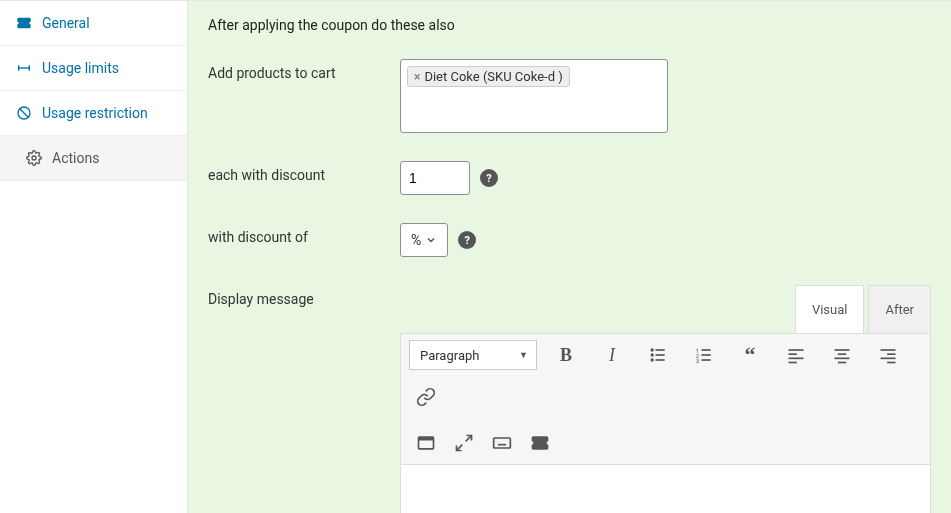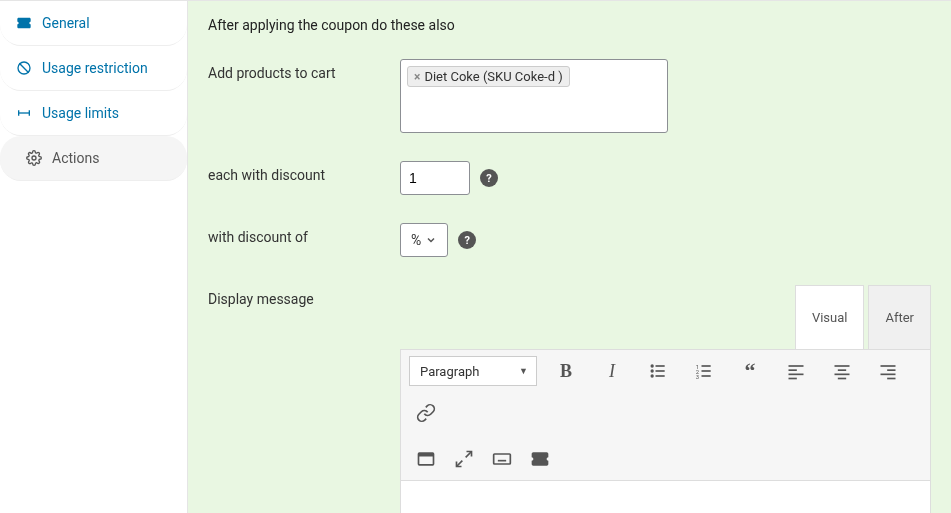--- a/index.html
+++ b/index.html
@@ -6,7 +6,7 @@
 body { font-family: -apple-system, BlinkMacSystemFont, "Segoe UI", Roboto, sans-serif; font-size: 14px; color: #333; background: #fff; }
 .container { display: flex; width: 951px; height: 513px; border-top: 1px solid #e5e5e5; }
 .sidebar { width: 188px; background: #fff; border-right: 1px solid #e5e5e5; }
-.sidebar-item { display: flex; align-items: center; padding: 14px 16px; color: #0073aa; cursor: pointer; border-bottom: 1px solid #eee; gap: 10px; border-radius: 21px; }
+.sidebar-item { display: flex; align-items: center; padding: 14px 16px; color: #0073aa; cursor: pointer; border-bottom: 1px solid #eee; gap: 10px; }
 .sidebar-item.active { background: #f5f5f5; color: #555; padding-left: 26px; }
 .sidebar-item .icon { width: 16px; height: 16px; display: flex; align-items: center; justify-content: center; }
 .sidebar-item .label { font-size: 14px; }

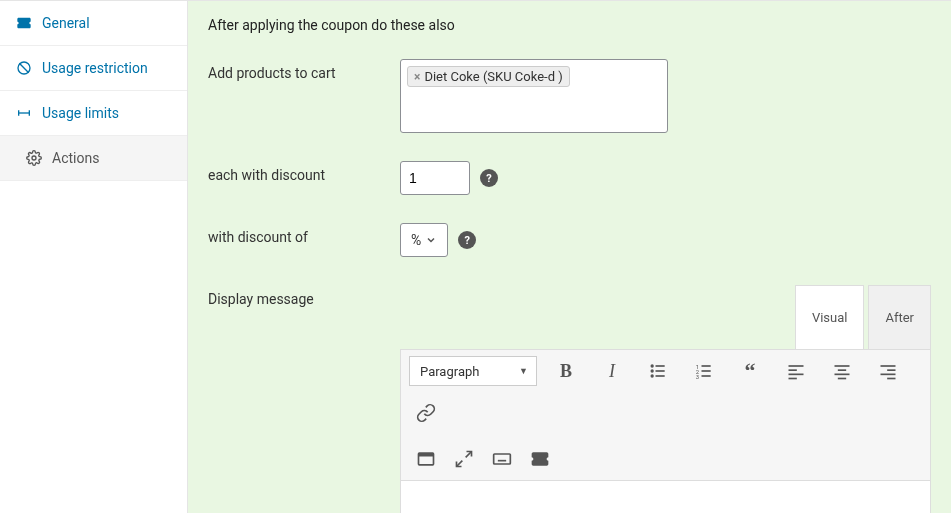--- a/index.html
+++ b/index.html
@@ -49,21 +49,21 @@
     <div class="sidebar-item">
       <span class="icon">
         <svg viewBox="0 0 24 24" fill="none" stroke="#0073aa" stroke-width="2">
-            <circle cx="12" cy="12" r="9"></circle>
-            <line x1="5" y1="5" x2="19" y2="19"></line>
-          </svg>
-      </span>
-      <span class="label">Usage restriction</span>
-    </div>
-    <div class="sidebar-item">
-      <span class="icon">
-        <svg viewBox="0 0 24 24" fill="none" stroke="#0073aa" stroke-width="2">
             <line x1="4" y1="12" x2="20" y2="12"></line>
             <line x1="4" y1="8" x2="4" y2="16"></line>
             <line x1="20" y1="8" x2="20" y2="16"></line>
           </svg>
       </span>
       <span class="label">Usage limits</span>
+    </div>
+    <div class="sidebar-item">
+      <span class="icon">
+        <svg viewBox="0 0 24 24" fill="none" stroke="#0073aa" stroke-width="2">
+            <circle cx="12" cy="12" r="9"></circle>
+            <line x1="5" y1="5" x2="19" y2="19"></line>
+          </svg>
+      </span>
+      <span class="label">Usage restriction</span>
     </div>
     <div class="sidebar-item active">
       <span class="icon">

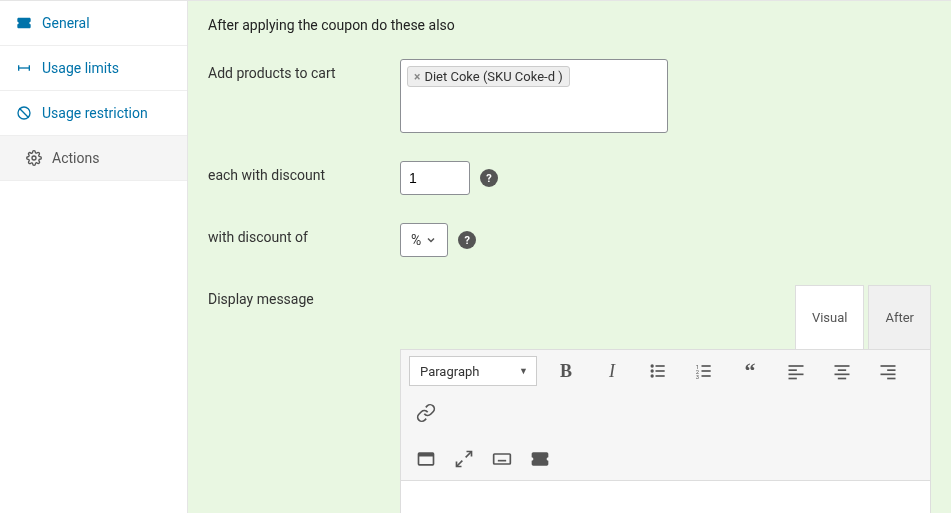--- a/index.html
+++ b/index.html
@@ -23,7 +23,7 @@
 .help-icon { width: 18px; height: 18px; background: #555; color: #fff; border-radius: 50%; display: flex; align-items: center; justify-content: center; font-size: 11px; font-weight: bold; cursor: help; }
 .editor-block { margin-top: 10px; }
 .editor-header { display: flex; justify-content: flex-end; gap: 4px; margin-bottom: 0; }
-.editor-tab { padding: 24px 16px; background: #f0f0f0; border: 1px solid #ddd; border-bottom: none; cursor: pointer; font-size: 13px; color: #555; }
+.editor-tab { padding: 16px 16px; background: #f0f0f0; border: 1px solid #ddd; border-bottom: none; cursor: pointer; font-size: 13px; color: #555; }
 .editor-tab.active { background: #fff; }
 .toolbar { background: #f6f6f6; border: 1px solid #ddd; padding: 6px 8px; display: flex; flex-wrap: wrap; align-items: center; gap: 12px; }
 .format-select { height: 30px; border: 1px solid #ccc; background: #fff; padding: 0 28px 0 10px; font-size: 13px; position: relative; display: flex; align-items: center; cursor: pointer; min-width: 128px; }

